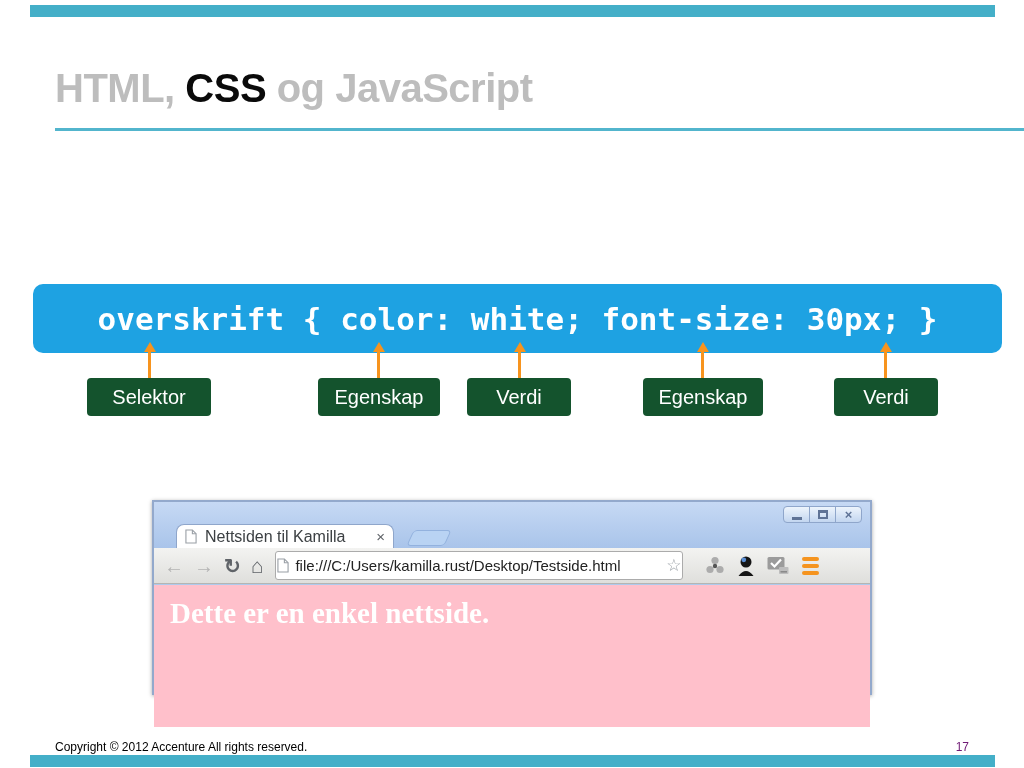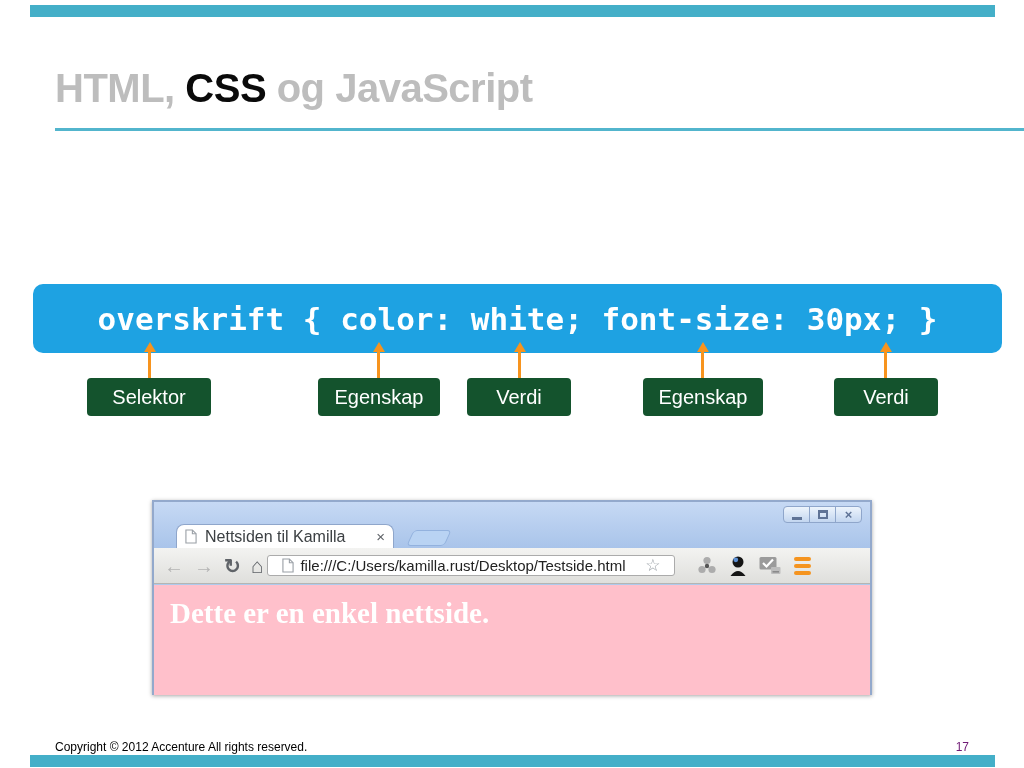--- a/index.html
+++ b/index.html
@@ -74,9 +74,9 @@
   .nav-ico.dark { color:#5f6368; font-weight:bold; }
   .nav-ico.home { font-size:21px; }
 
-  .omnibox { margin-left:4px; width:408px; height:21px; background:#fff;
+  .omnibox { margin-left:12px; width:408px; height:29px; background:#fff;
              border:1px solid #ABABAB; border-radius:3px; display:flex;
-             align-items:center; padding:0 14px; }
+             align-items:center; padding:0 1px; }
   .url-text { font-size:15px; color:#222; margin-left:6px; white-space:nowrap;
               overflow:hidden; flex:1; }
   .star-ico { font-size:17px; color:#9aa0a6; line-height:1; }

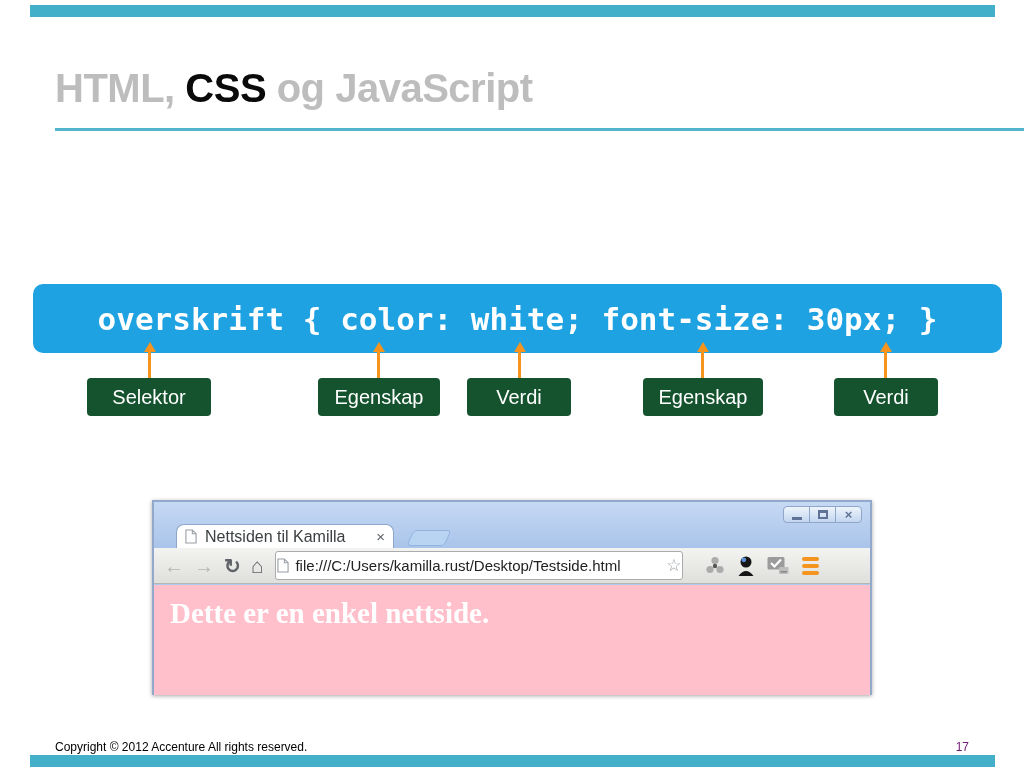--- a/index.html
+++ b/index.html
@@ -86,7 +86,7 @@
   .menu-ico { display:flex; flex-direction:column; justify-content:center; }
   .menu-ico span { width:17px; height:4px; background:#F5941F; border-radius:2px; margin:1.5px 0; }
 
-  .page-content { position:absolute; left:0; top:83px; width:100%; height:110px;
+  .page-content { position:absolute; left:0; top:83px; width:100%; height:142px;
                   background:#FFC0CB; padding:12px 0 0 16px; }
   .page-heading { font-family:"Liberation Serif","DejaVu Serif",serif; font-weight:bold;
                   font-size:29px; color:#ffffff; }

